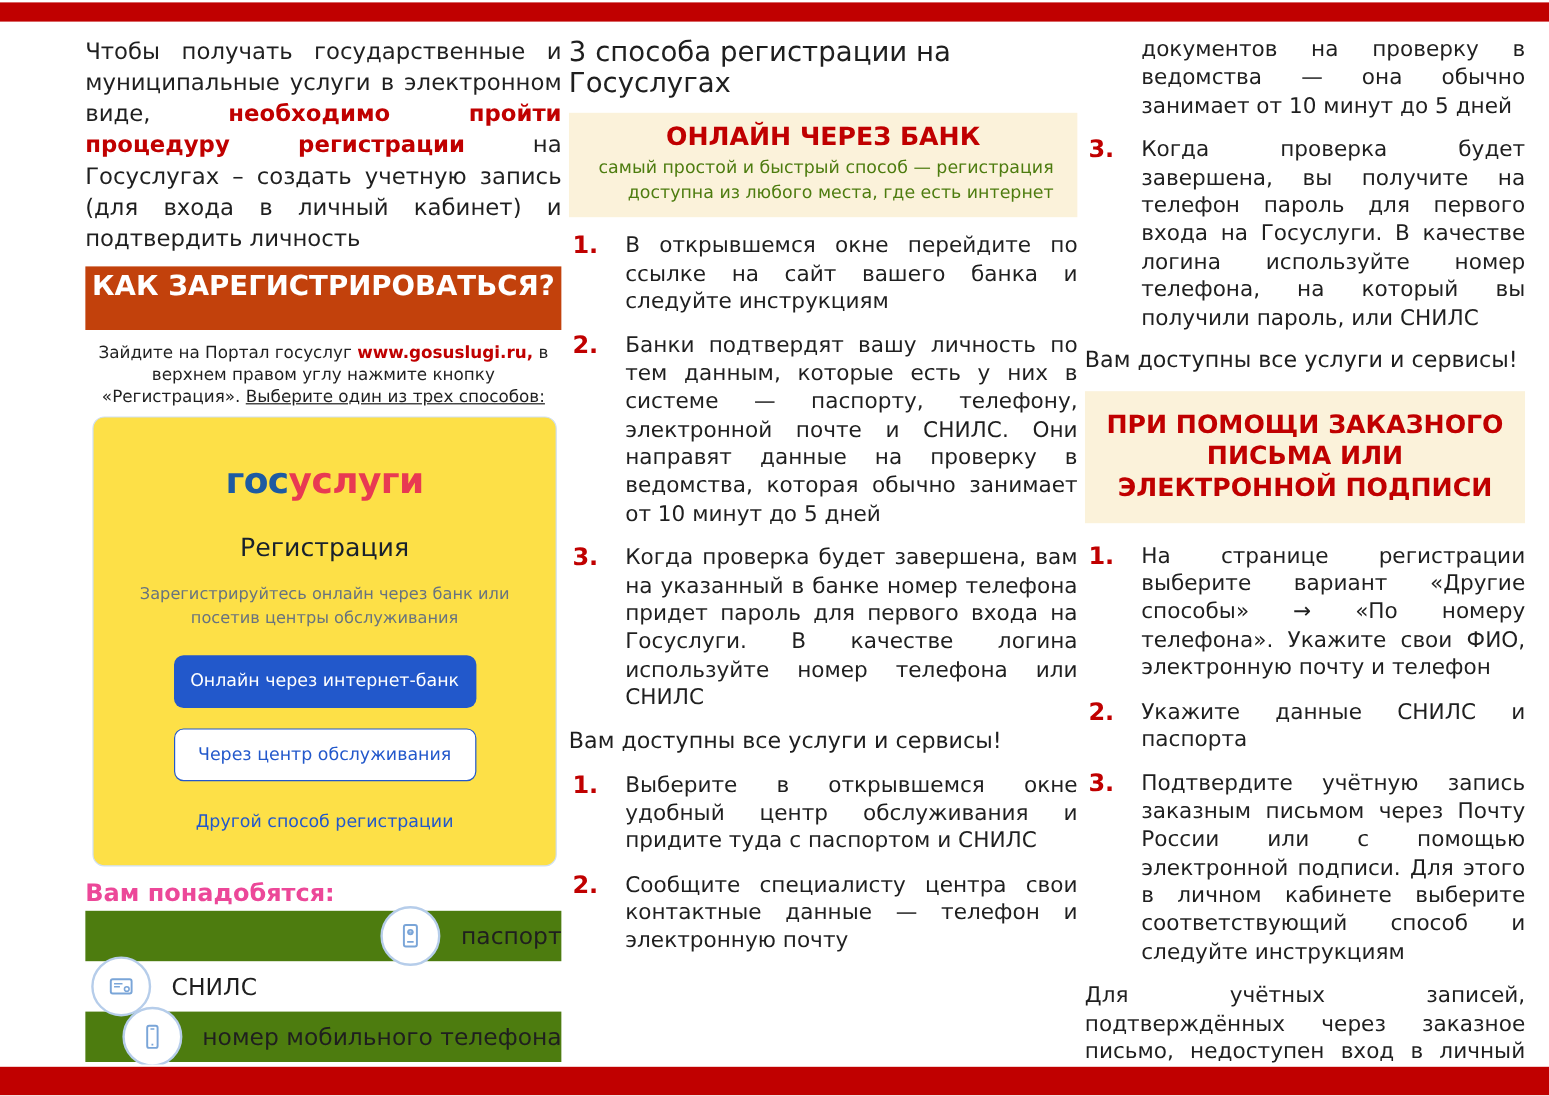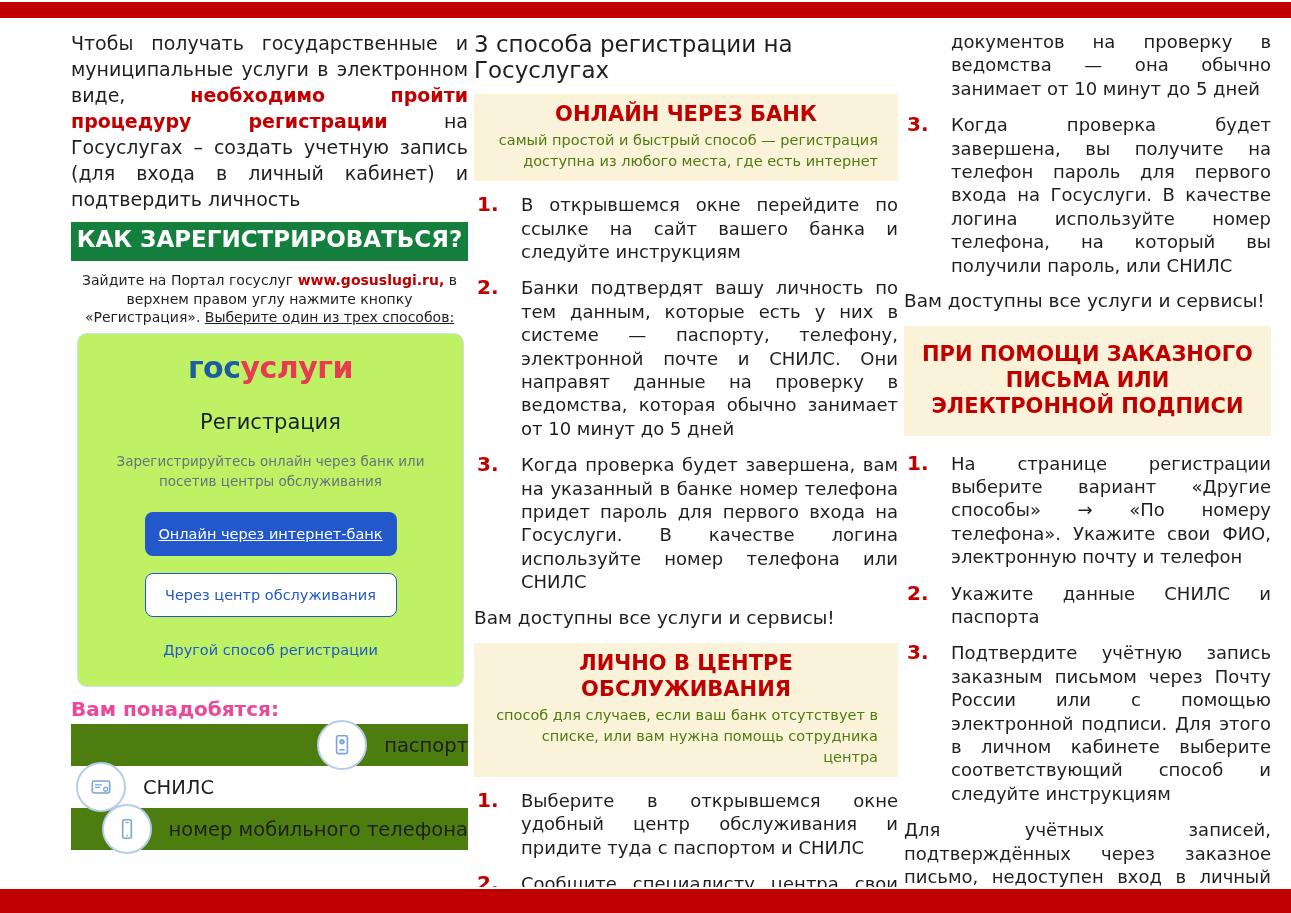--- a/index.html
+++ b/index.html
@@ -24,8 +24,8 @@
 
   
   .intro { font-size:19px; line-height:1.37; margin:6px 0 10px; }
-  .banner { background:#15803d; color:#fff; font-weight:bold; font-size:23px;
-            text-align:center; padding:4px 0 9px; margin:6px 0 10px; }
+  .banner { background:#c2410c; color:#fff; font-weight:bold; font-size:23px;
+            text-align:center; padding:4px 0 23px; margin:6px 0 10px; }
   .portal { font-size:14px; line-height:1.33; text-align:center; margin:8px 0 6px; }
 
   .gos-card { border:1px solid #cfdff2; border-radius:10px; background:#bef264;

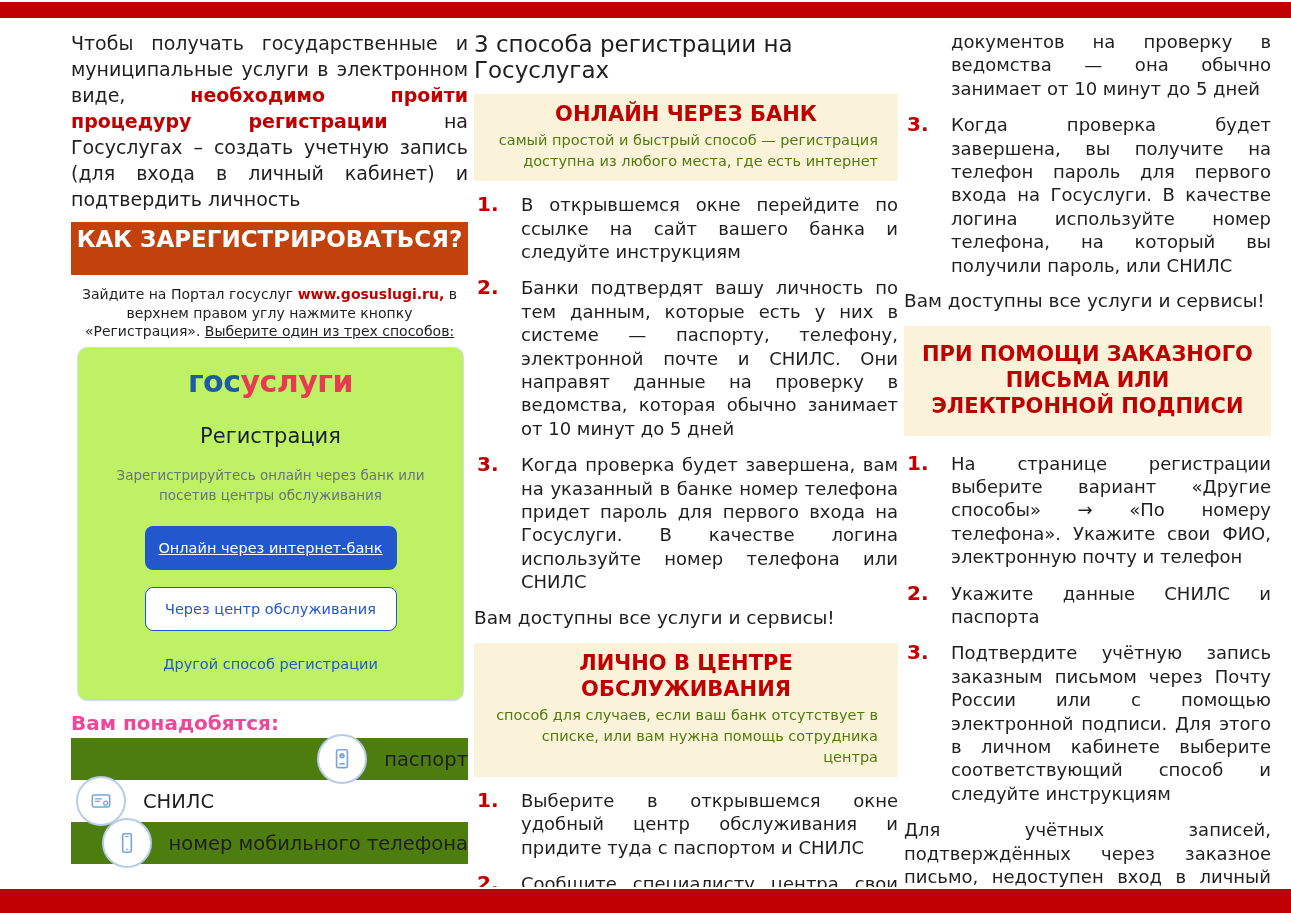--- a/index.html
+++ b/index.html
@@ -28,8 +28,8 @@
             text-align:center; padding:4px 0 23px; margin:6px 0 10px; }
   .portal { font-size:14px; line-height:1.33; text-align:center; margin:8px 0 6px; }
 
-  .gos-card { border:1px solid #cfdff2; border-radius:10px; background:#bef264;
-              margin:6px 4px 10px 6px; padding:8px 14px 22px; text-align:center; }
+  .gos-card { border:1px solid #cfdff2; border-radius:10px; background:#fde047;
+              margin:6px 4px 10px 6px; padding:28px 14px 22px; text-align:center; }
   .gos-logo { font-size:30px; font-weight:bold; letter-spacing:-0.5px; margin-top:8px; }
   .gos-logo .lb { color:#1d5ba2; }
   .gos-logo .lr { color:#e83a52; }

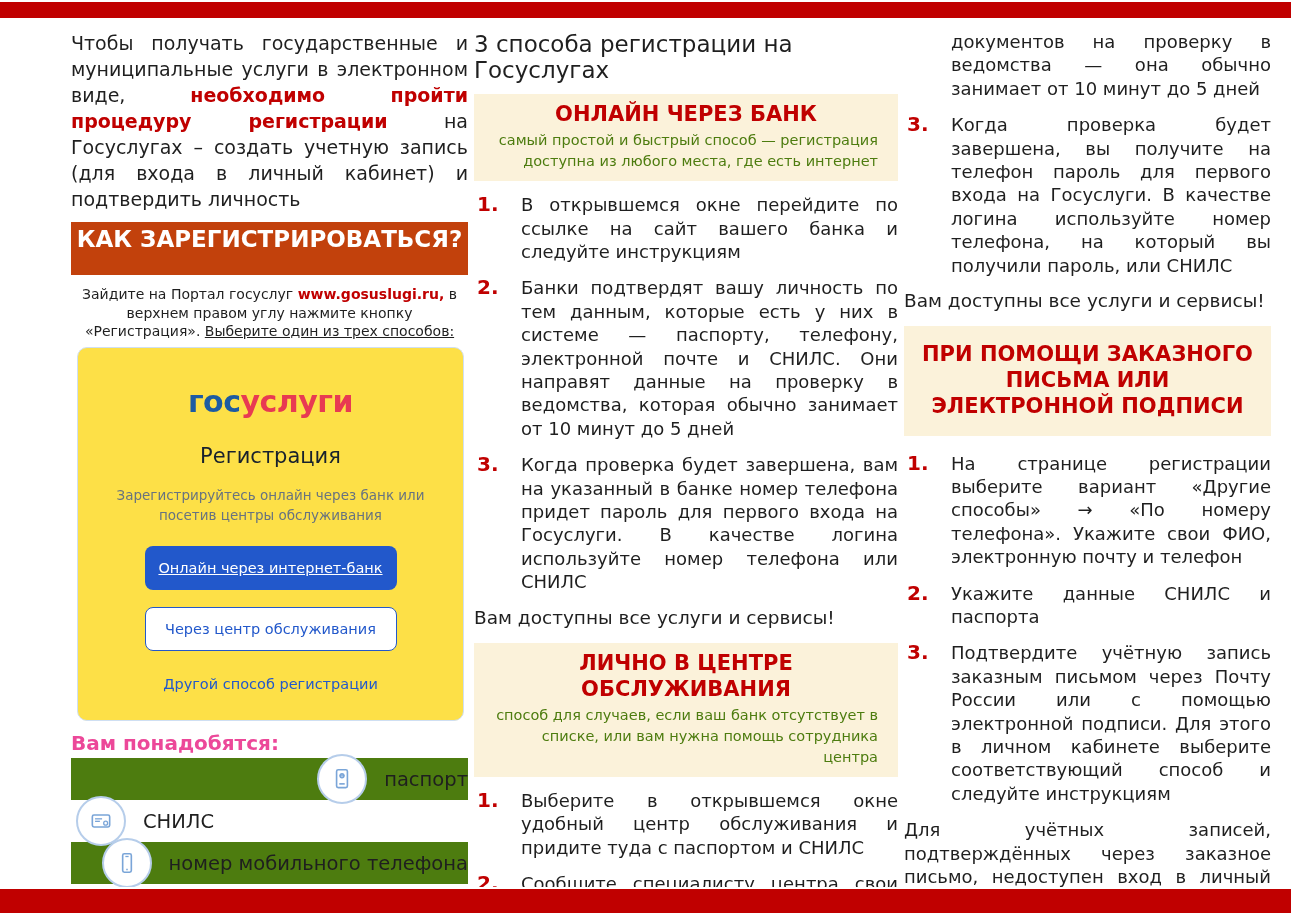--- a/index.html
+++ b/index.html
@@ -37,7 +37,7 @@
   .gos-sub { font-size:13.5px; color:#68737f; line-height:1.5; margin:0 auto 21px; max-width:310px; }
   .btn { display:block; width:252px; margin:0 auto; border-radius:8px; font-size:14.5px;
          font-family:inherit; cursor:pointer; }
-  .btn-primary { background:#2258cb; color:#fff; border:none; padding:14px 4px; margin-bottom:17px;text-decoration:underline; }
+  .btn-primary { background:#2258cb; color:#fff; border:none; padding:14px 4px; margin-bottom:17px; }
   .btn-secondary { background:#fff; color:#2258cb; border:1.5px solid #2258cb; padding:13px 4px; margin-bottom:23px; }
   .gos-link { color:#2258cb; font-size:14.5px; text-decoration:none; display:inline-block; margin-bottom:6px; }
 

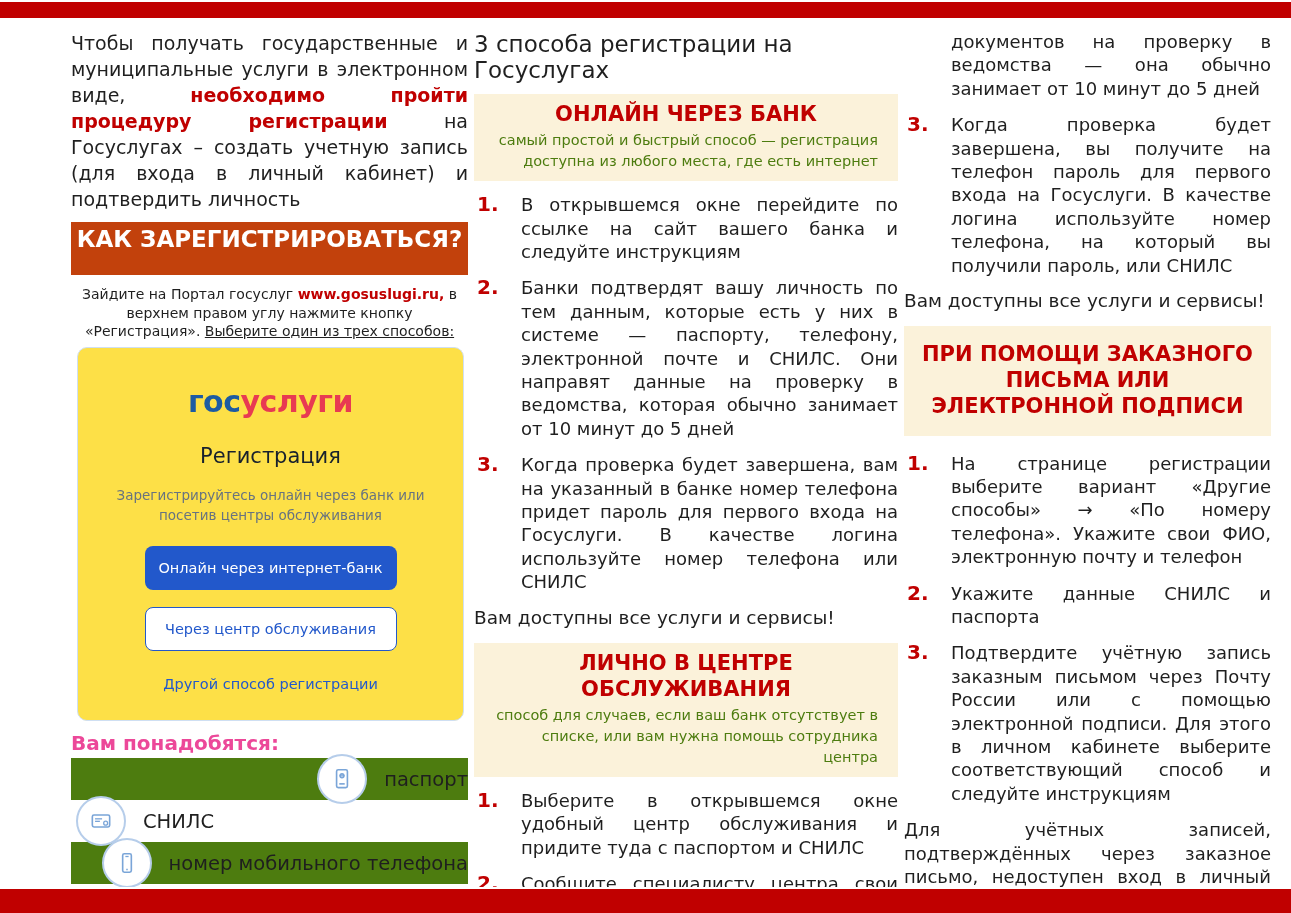--- a/index.html
+++ b/index.html
@@ -149,10 +149,6 @@
 
       <p class="avail">Вам доступны все услуги и сервисы!</p>
 
-      <div class="cream">
-        <div class="cream-title">ЛИЧНО В ЦЕНТРЕ ОБСЛУЖИВАНИЯ</div>
-        <div class="cream-sub">способ для случаев, если ваш банк отсутствует в списке, или вам нужна помощь сотрудника центра</div>
-      </div>
 
       <div class="step">
         <span class="step-num">1.</span>

